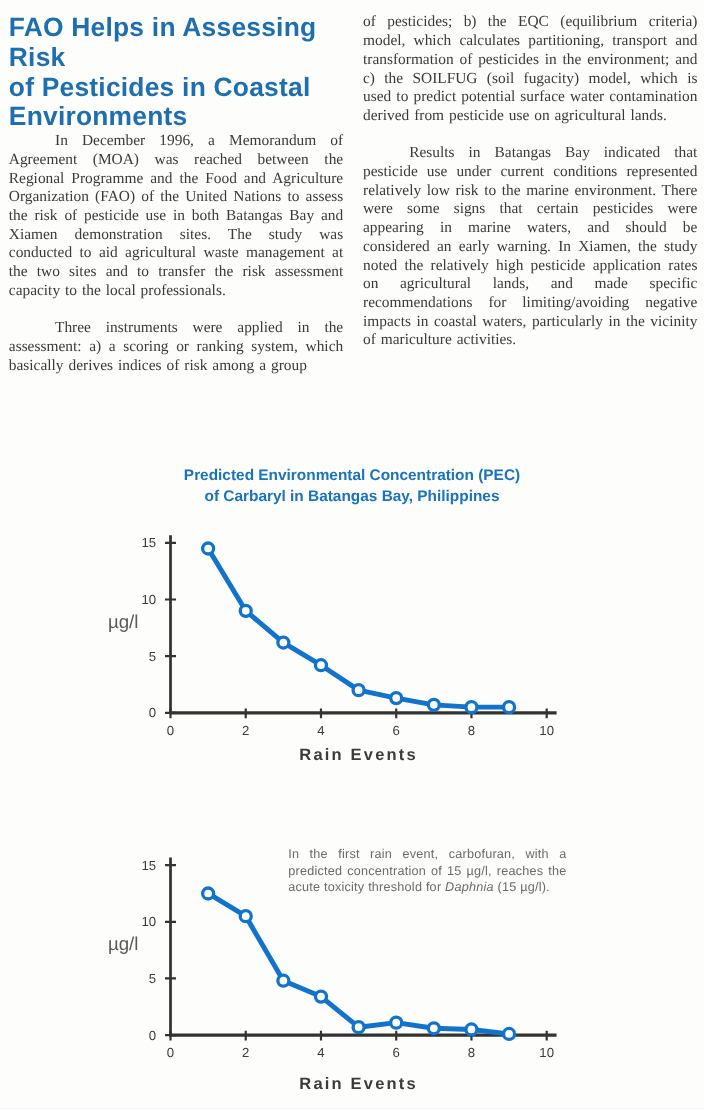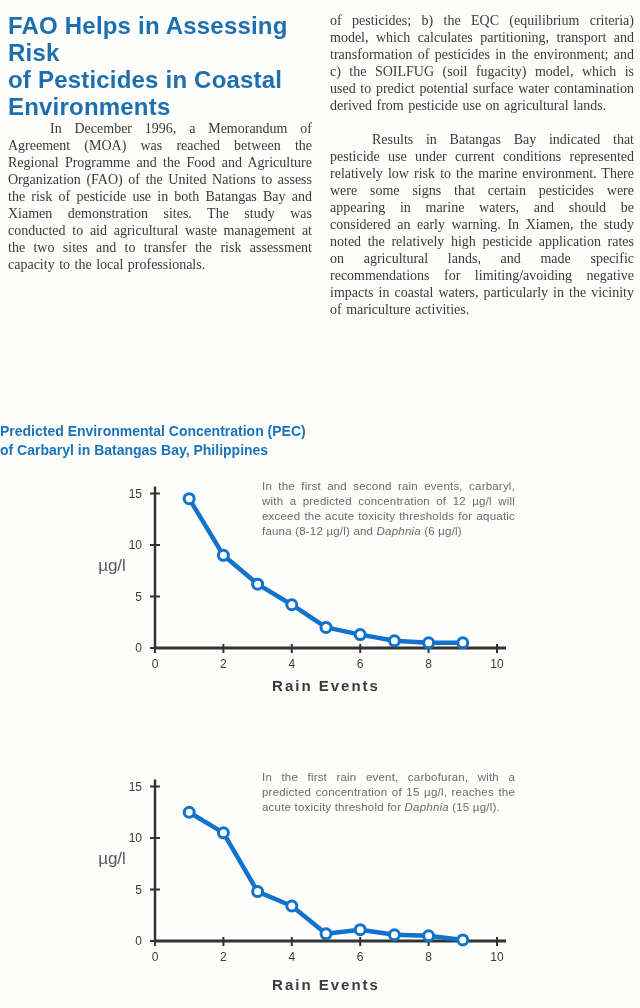--- a/index.html
+++ b/index.html
@@ -51,6 +51,7 @@
     <h1 class="article-title" style="color: rgb(30, 111, 176);">FAO Helps in Assessing Risk<br>of Pesticides in Coastal<br>Environments</h1>
     <div>
         <p class="body-para indent">In December 1996, a Memorandum of Agreement (MOA) was reached between the Regional Programme and the Food and Agriculture Organization (FAO) of the United Nations to assess the risk of pesticide use in both Batangas Bay and Xiamen demonstration sites. The study was conducted to aid agricultural waste management at the two sites and to transfer the risk assessment capacity to the local professionals.</p>
+        <p class="body-para indent">Three instruments were applied in the assessment: a) a scoring or ranking system, which basically derives indices of risk among a group</p>
       </div>
   </div>
 

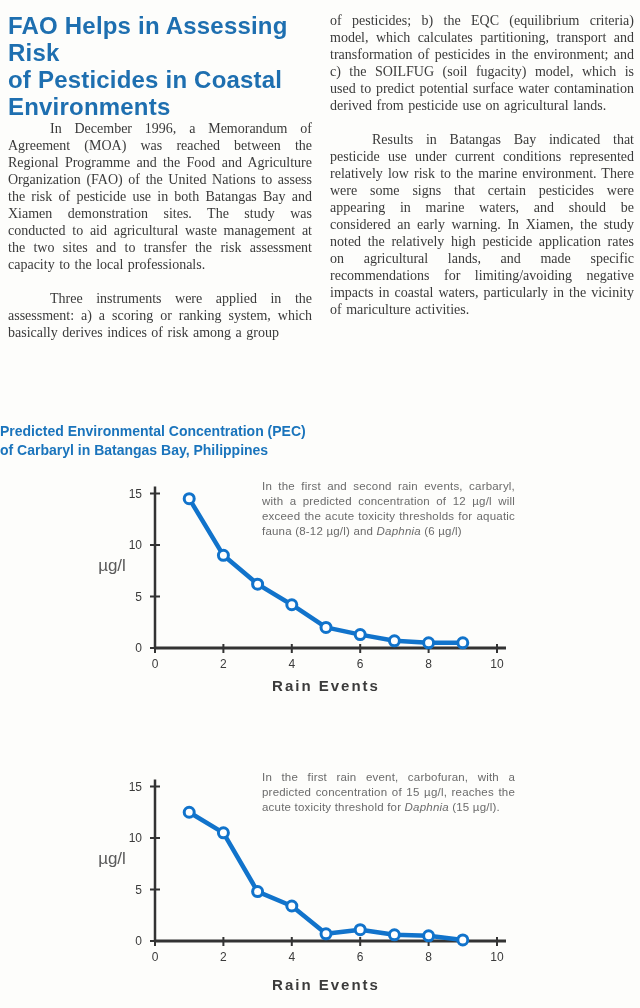--- a/index.html
+++ b/index.html
@@ -26,7 +26,7 @@
   .body-para.indent{text-indent:42px;}
   
   .chart-title{
-    position:absolute;left:0;width:640px;
+    position:absolute;left:0;width:640px;text-align:center;
     font-family:"Liberation Sans", sans-serif;
     font-weight:bold;font-size:14px;line-height:19px;
     margin:0;

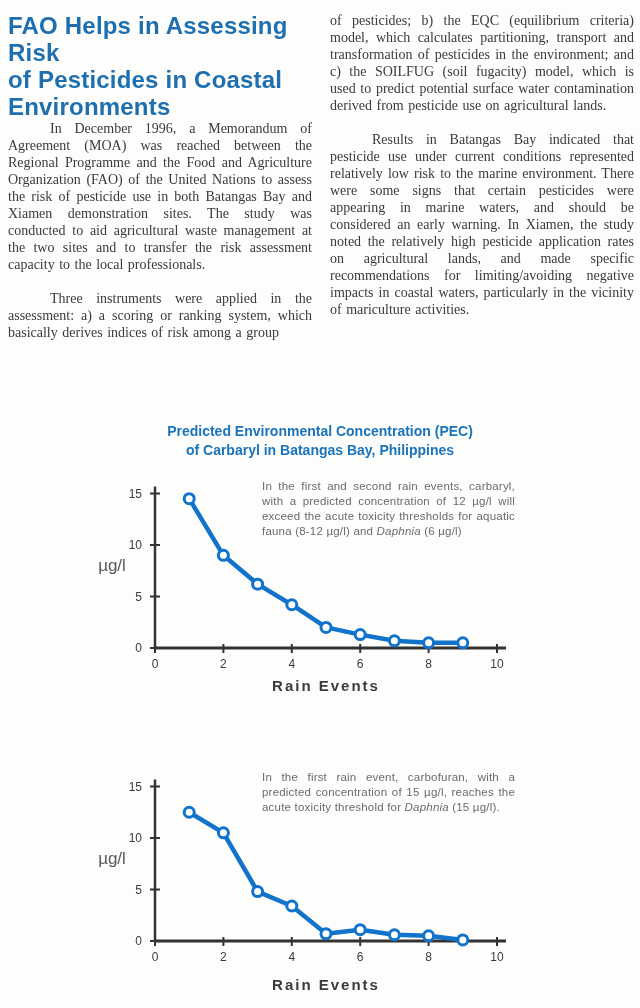--- a/index.html
+++ b/index.html
@@ -99,7 +99,6 @@
       <text x="112" y="108" text-anchor="middle" class="ylabel">µg/l</text>
       <text x="326" y="228" text-anchor="middle" class="xlabel">Rain Events</text>
     </svg>
-  <div class="chart-annotation" style="left:262px;top:479px;"><span>In the first and second rain events, carbaryl, with a predicted concentration of 12 µg/l will exceed the acute toxicity thresholds for aquatic fauna (8-12 µg/l) and </span><span style="font-style: italic;">Daphnia</span><span> (6 µg/l)</span></div>
 
   <svg class="chart-svg" style="top:756px;" width="640" height="252">
       <line x1="154" y1="185" x2="506" y2="185" stroke="#333333" stroke-width="3"></line>

